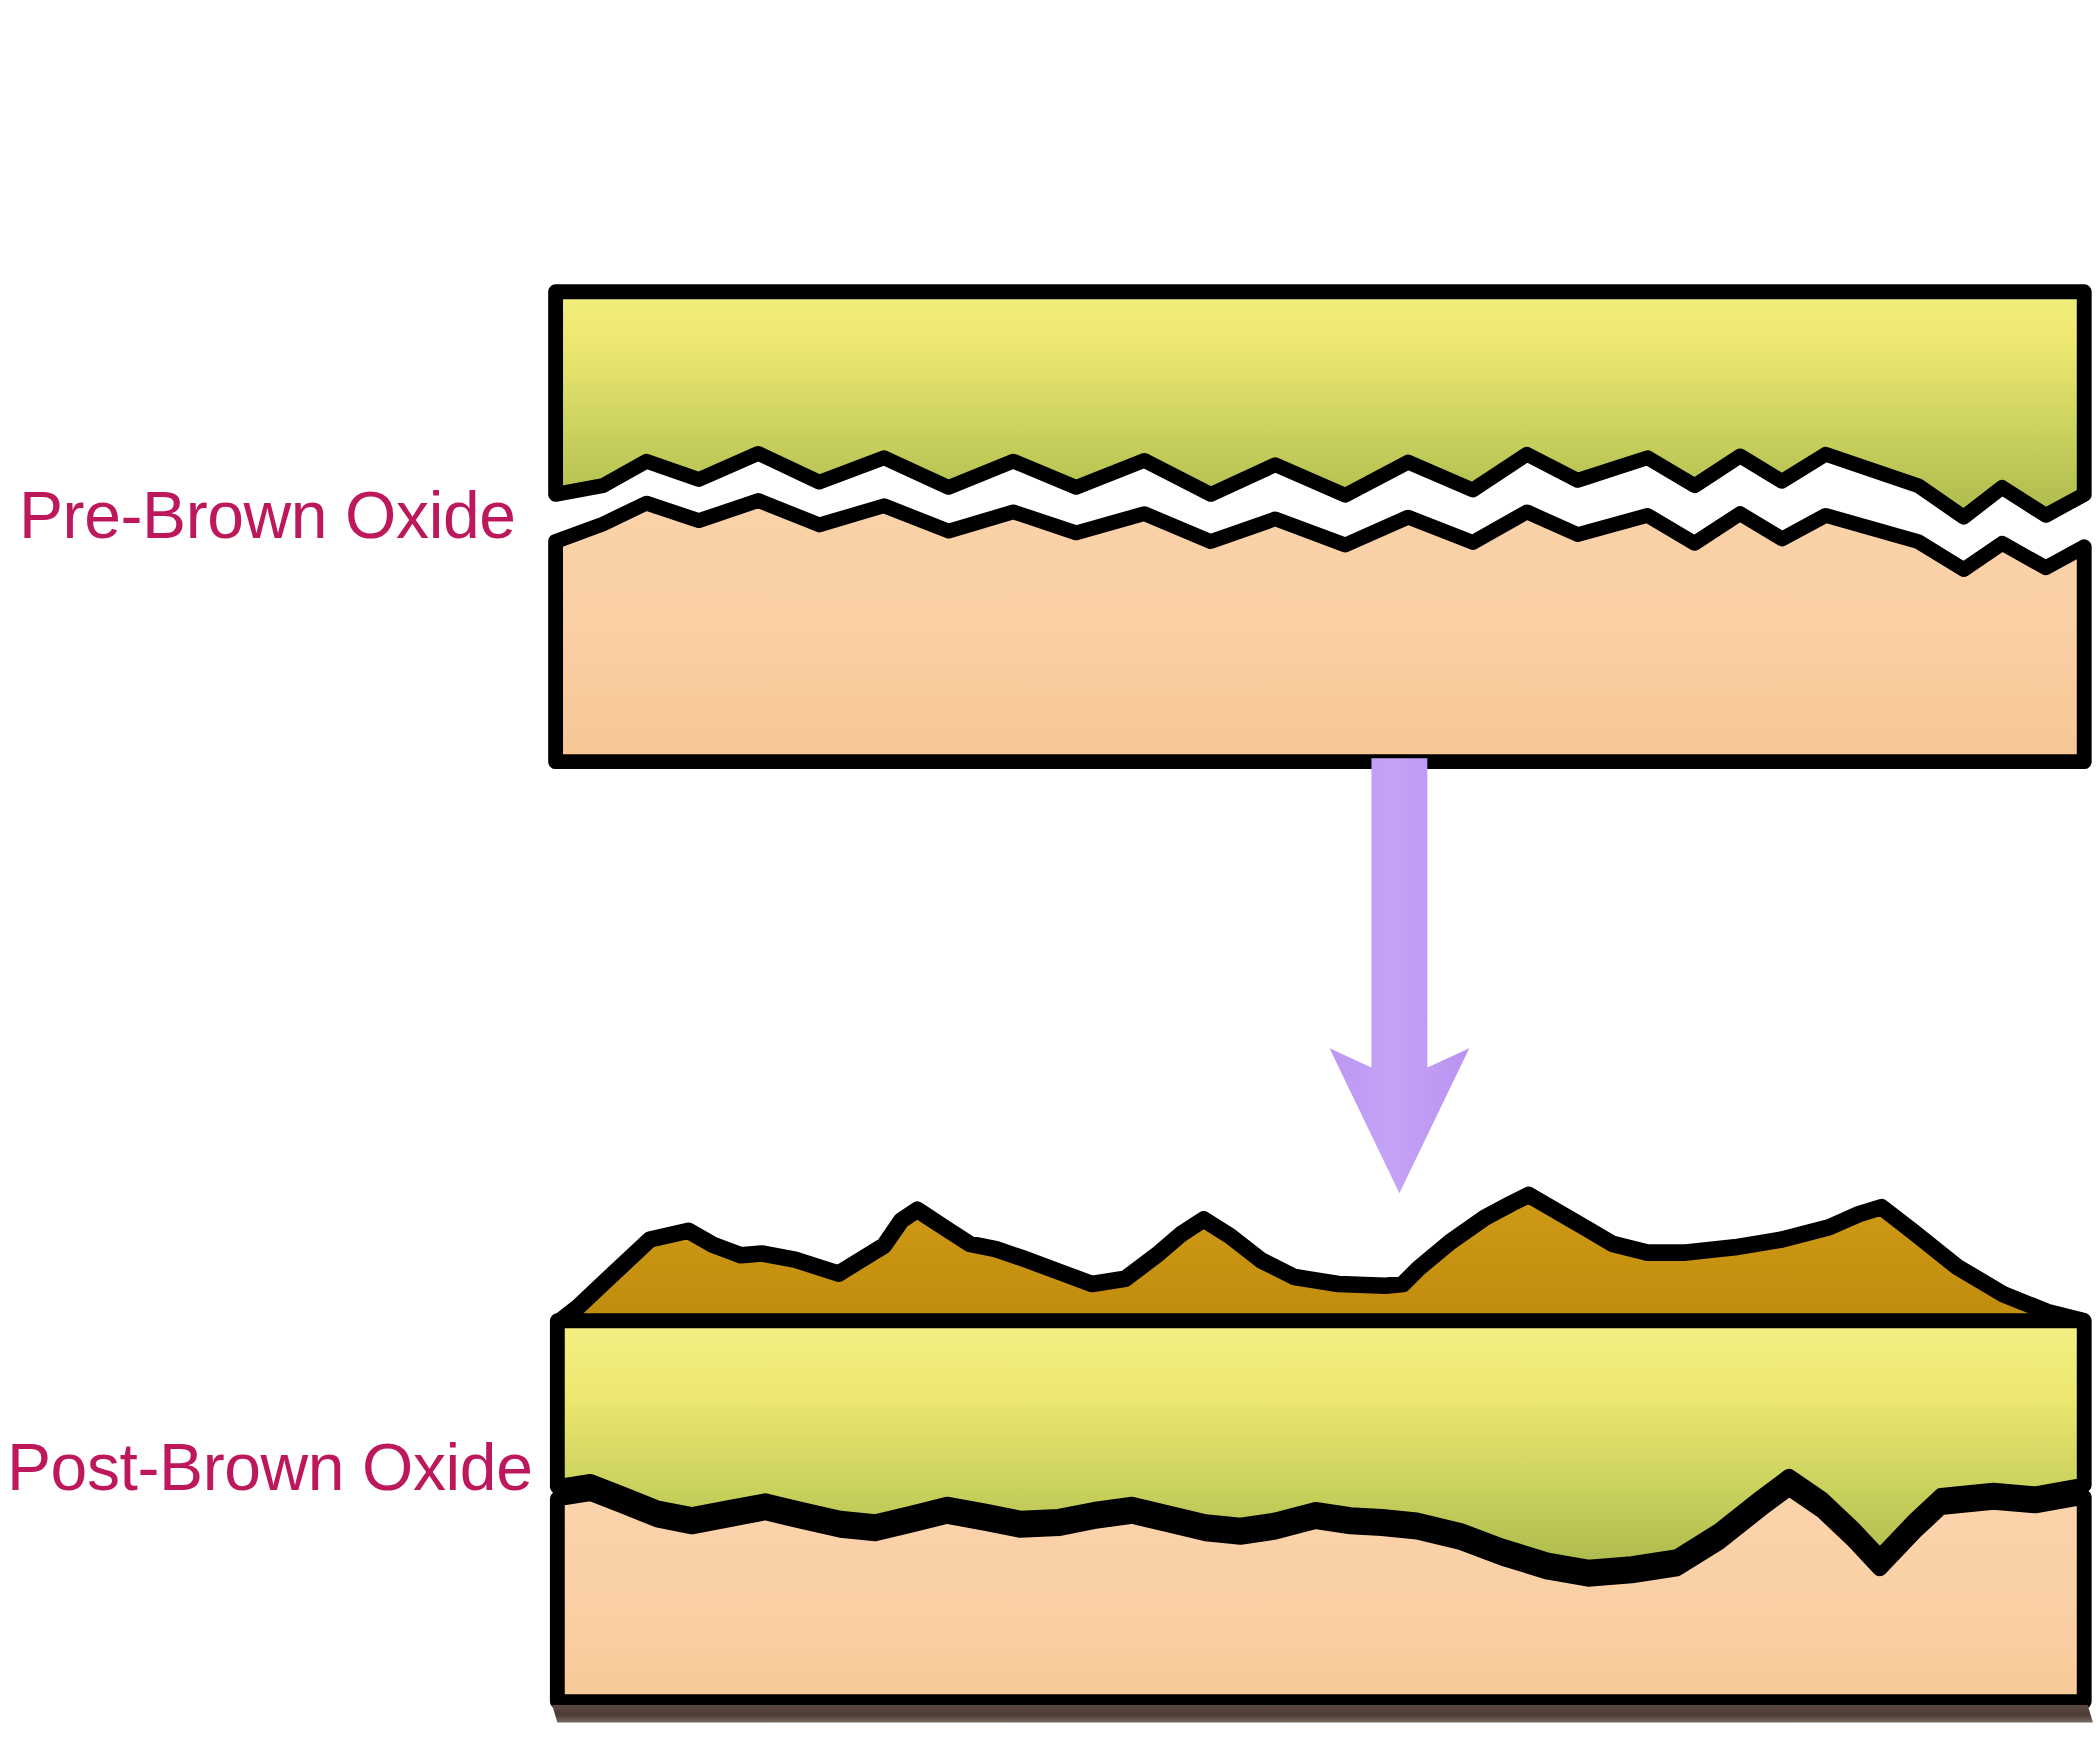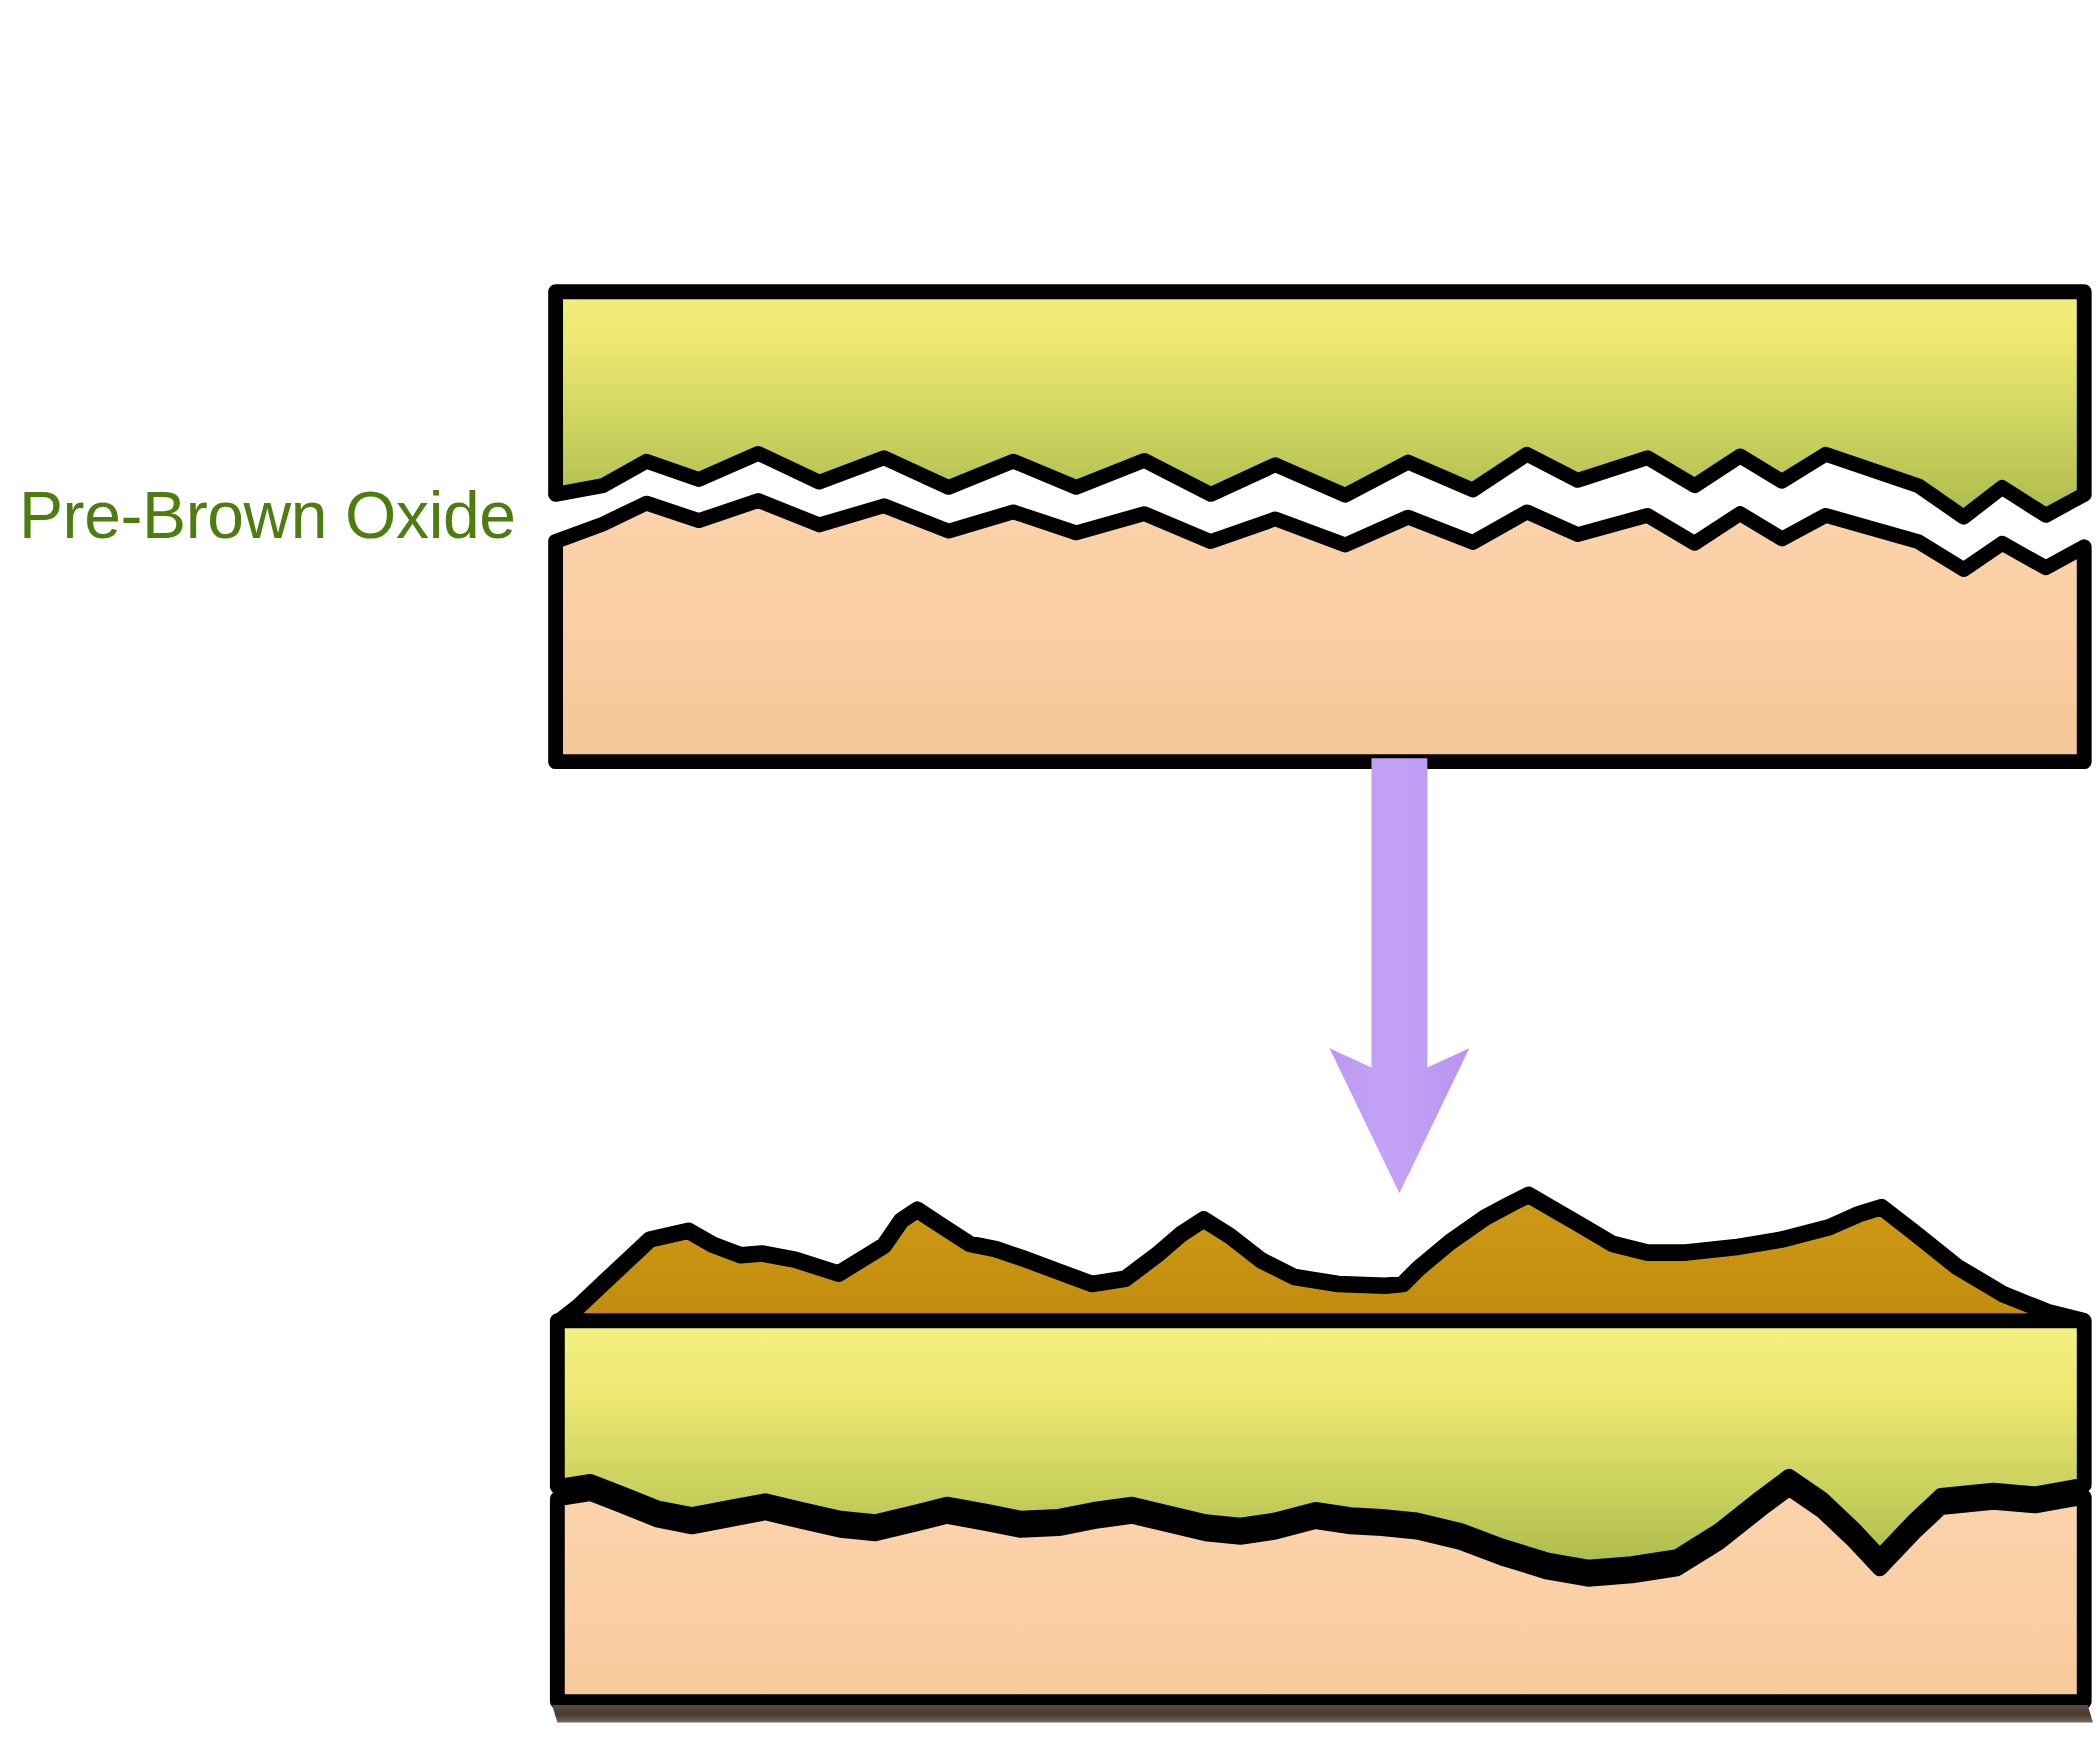--- a/index.html
+++ b/index.html
@@ -24,7 +24,7 @@
     position: absolute;
     font-family: "Liberation Sans", sans-serif;
     font-weight: 400;
-    color: #4d7c0f;
+    color: #be185d;
     white-space: nowrap;
     letter-spacing: -0.4px;
     font-size: 66px;

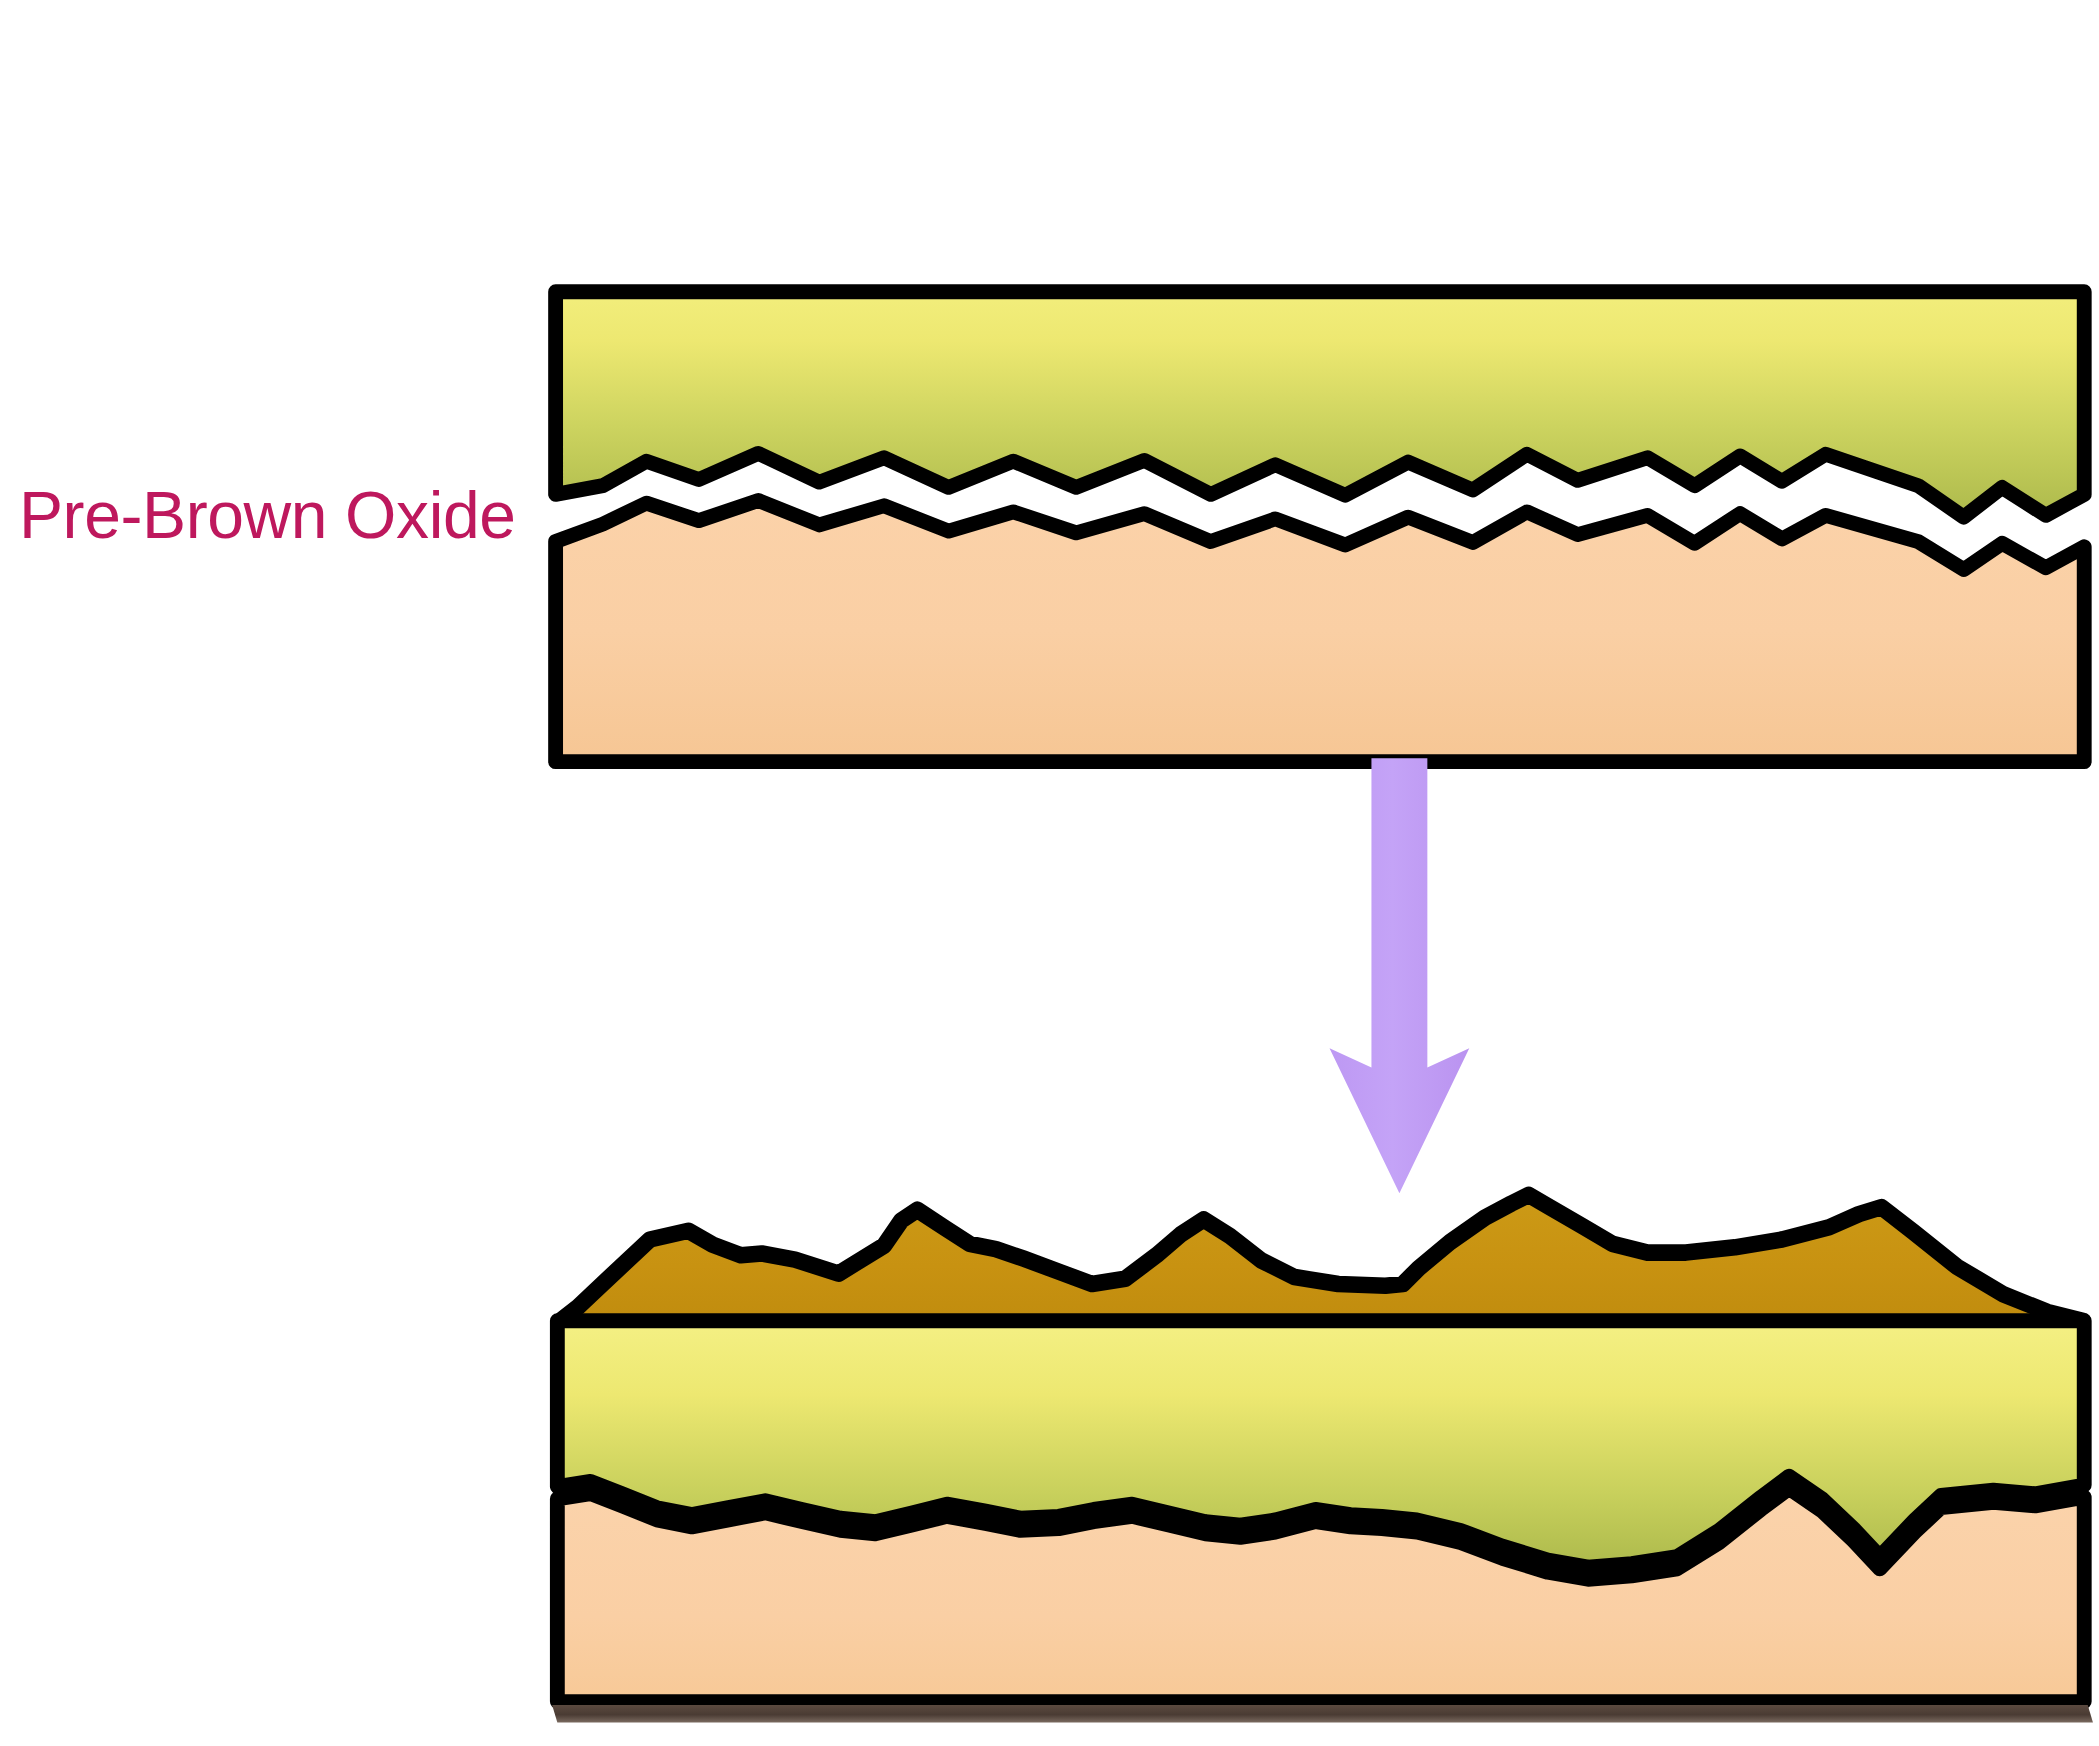--- a/index.html
+++ b/index.html
@@ -333,6 +333,7 @@
 
   <div class="label" id="label-pre">Pre-Brown Oxide</div>
 
+  <div class="label" id="label-post">Post-Brown Oxide</div>
 
 </div>
 

